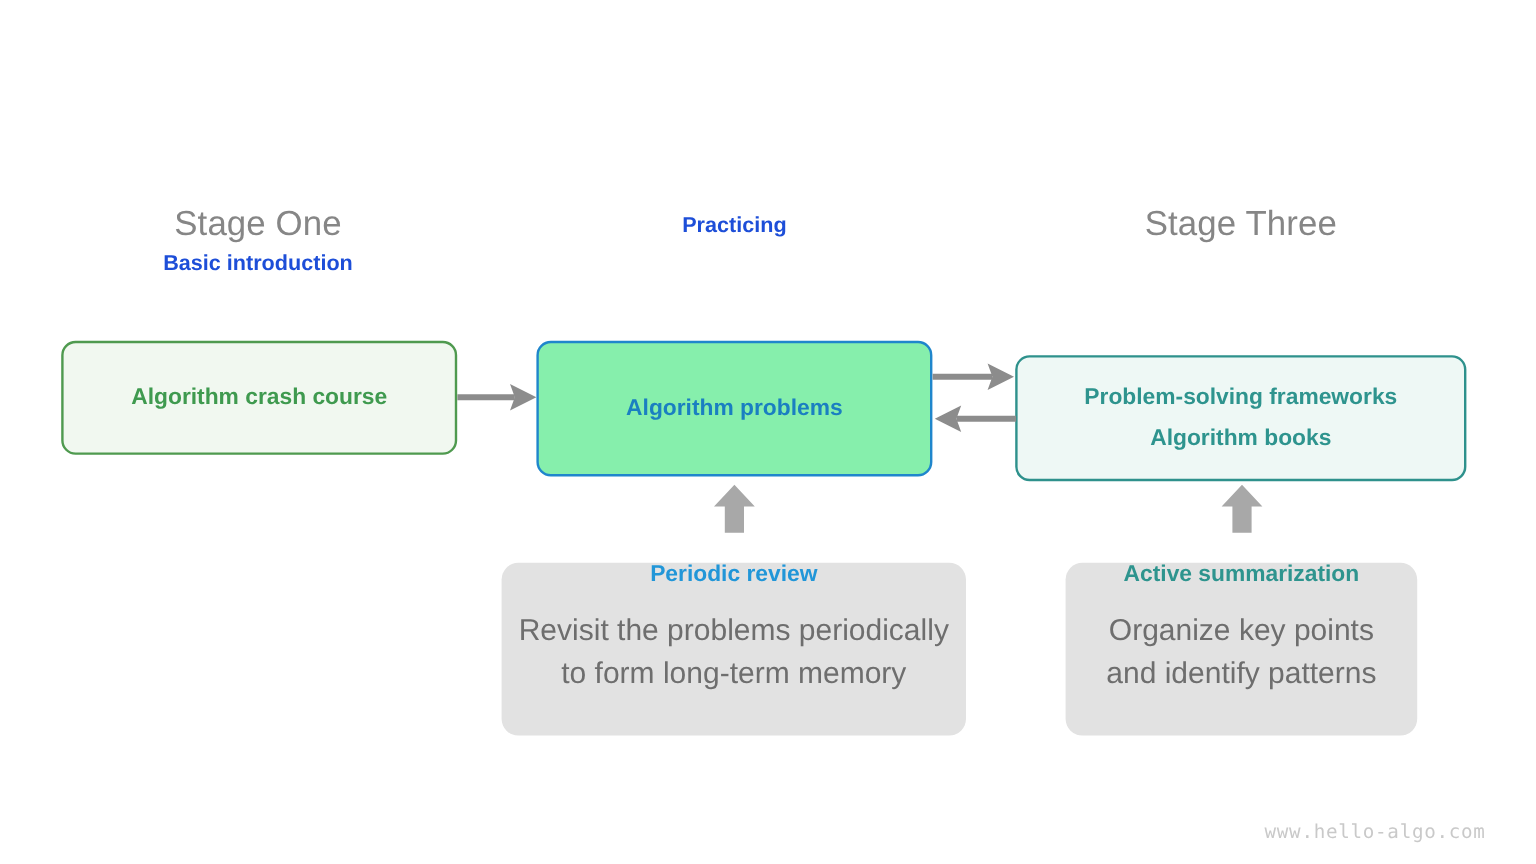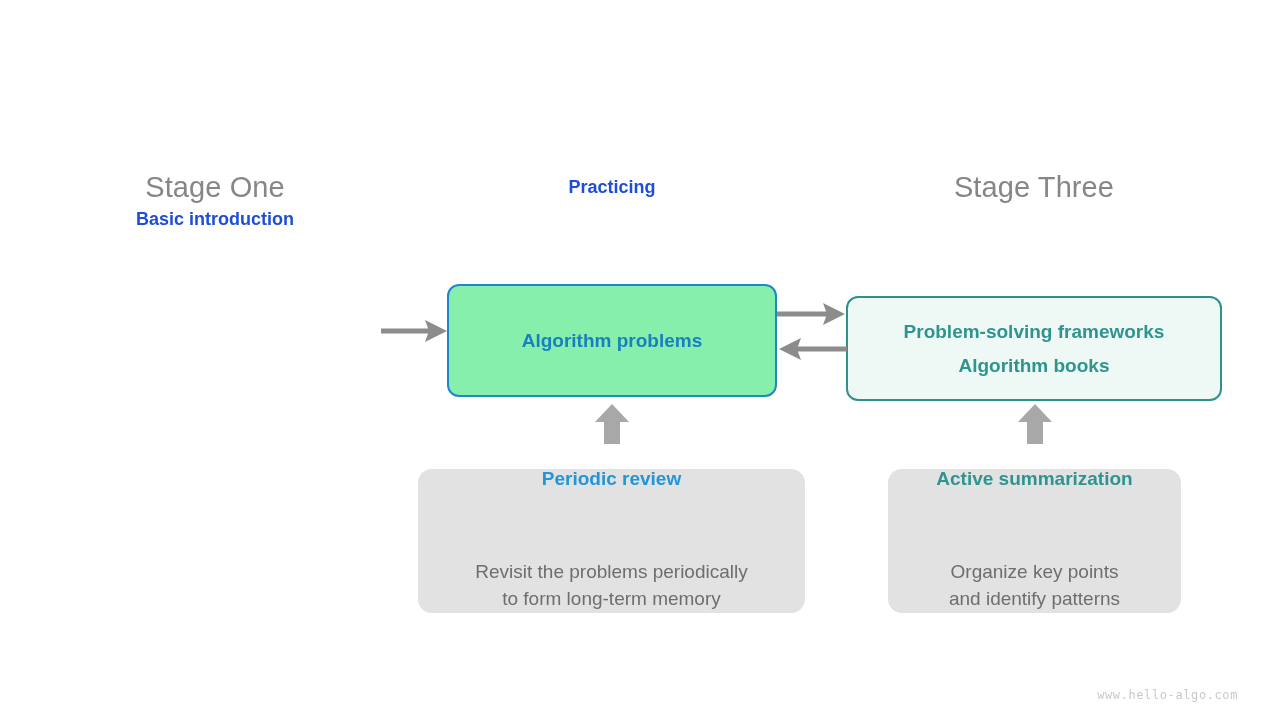--- a/index.html
+++ b/index.html
@@ -153,6 +153,9 @@
     <div class="stage-title">Stage Three</div>
   </div>
 
+  <div class="node" id="node-green">
+    <div class="node-line">Algorithm crash course</div>
+  </div>
 
   <div class="node" id="node-blue">
     <div class="node-line">Algorithm problems</div>

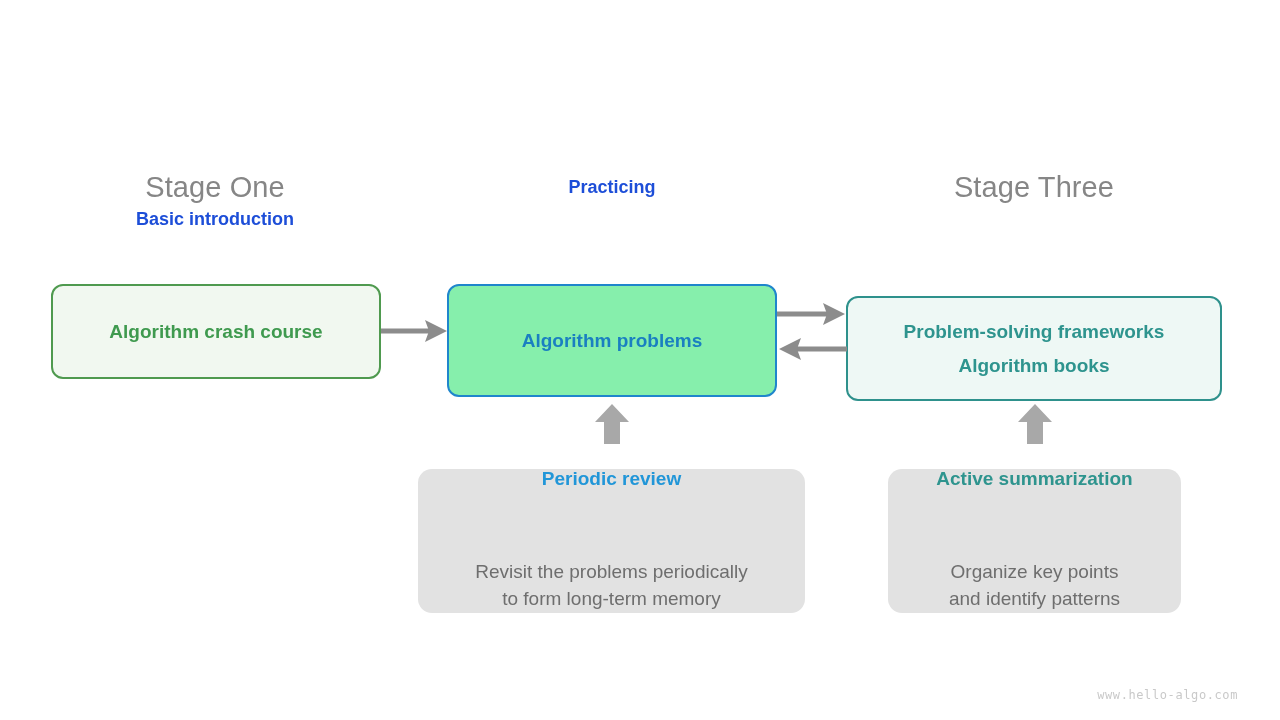--- a/index.html
+++ b/index.html
@@ -93,7 +93,7 @@
     display: flex;
     flex-direction: column;
     align-items: center;
-    justify-content: space-between;
+    justify-content: flex-start;
     text-align: center;
   }
   .support-title {

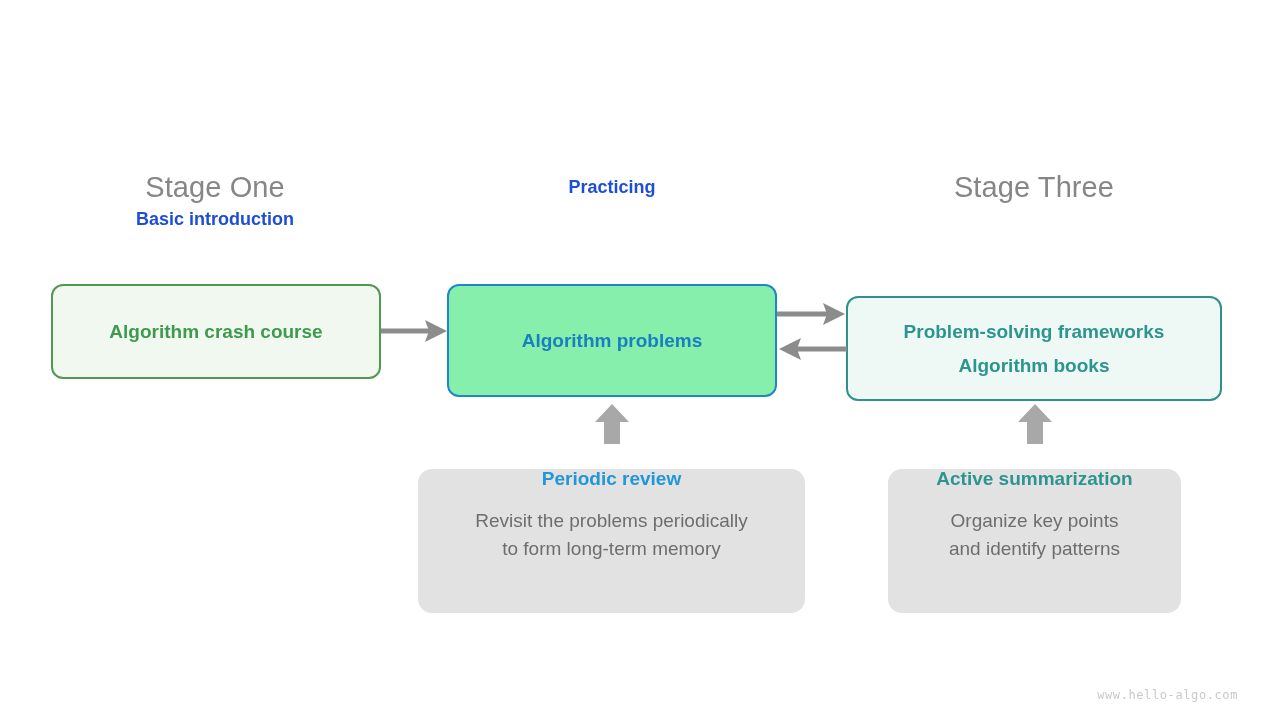--- a/index.html
+++ b/index.html
@@ -103,7 +103,7 @@
     margin-bottom: 19px;
   }
   .support-body {
-    font-size: 19px;
+    font-size: 25px;
     font-weight: 400;
     color: #6e6e6e;
     line-height: 1.45;

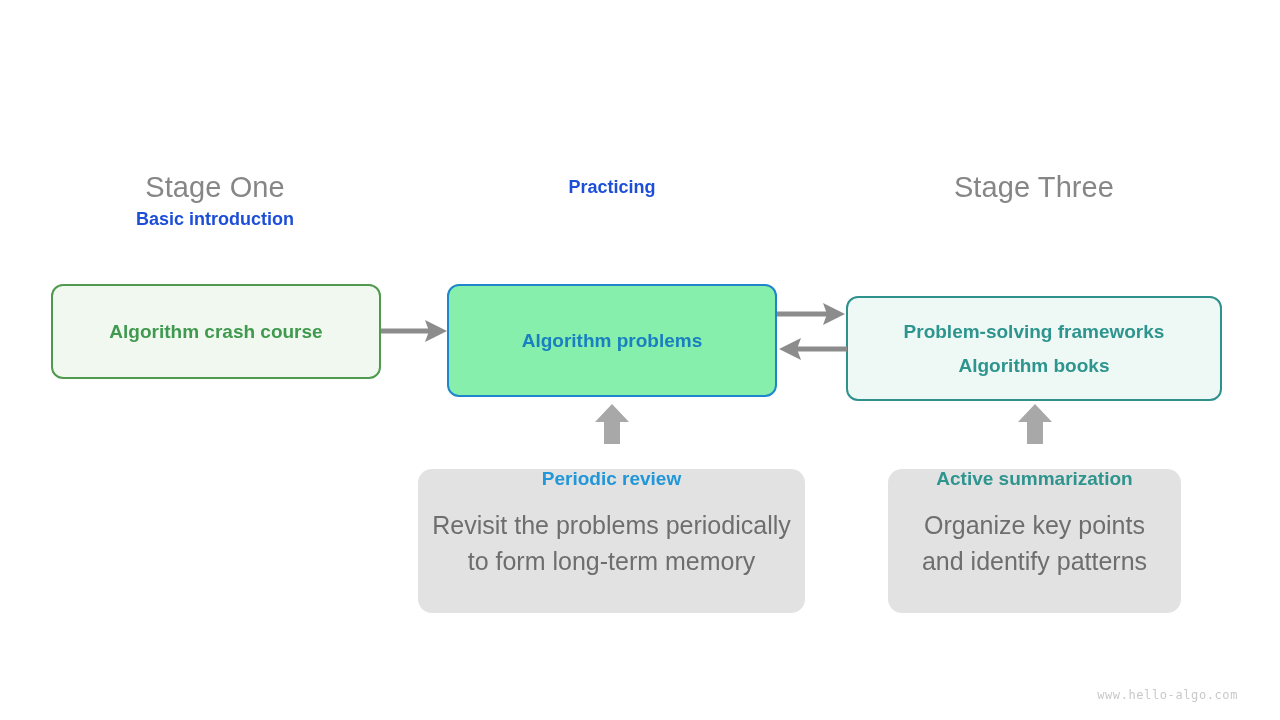--- a/index.html
+++ b/index.html
@@ -130,7 +130,7 @@
     right: 42px;
     bottom: 18px;
     font-family: "DejaVu Sans Mono", "Liberation Mono", monospace;
-    font-size: 12px;
+    font-size: 16px;
     color: #c9c9c9;
     letter-spacing: 0.6px;
   }

